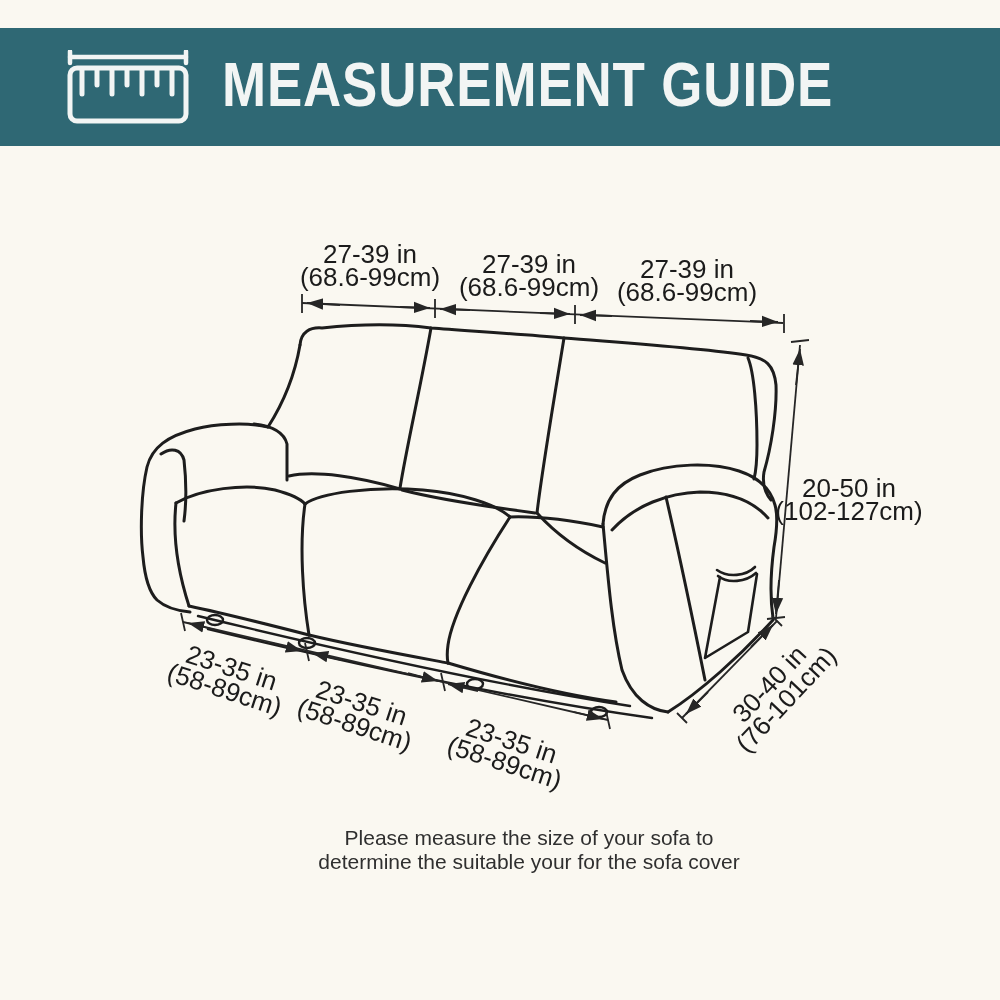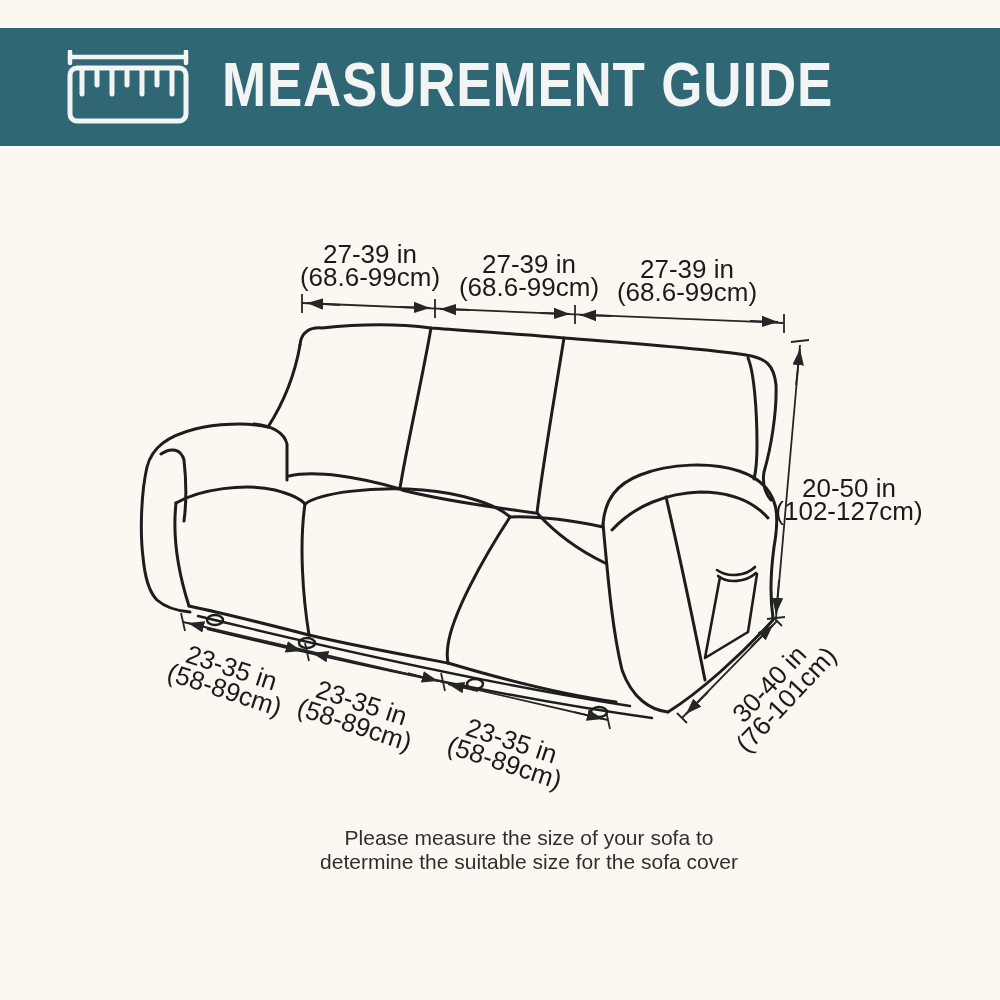--- a/index.html
+++ b/index.html
@@ -200,7 +200,7 @@
 
   <footer class="caption">
     <div>Please measure the size of your sofa to</div>
-    <div>determine the suitable size for the sofa cover</div>
+    <div>determine the suitable your for the sofa cover</div>
   </footer>
 
 </div>

